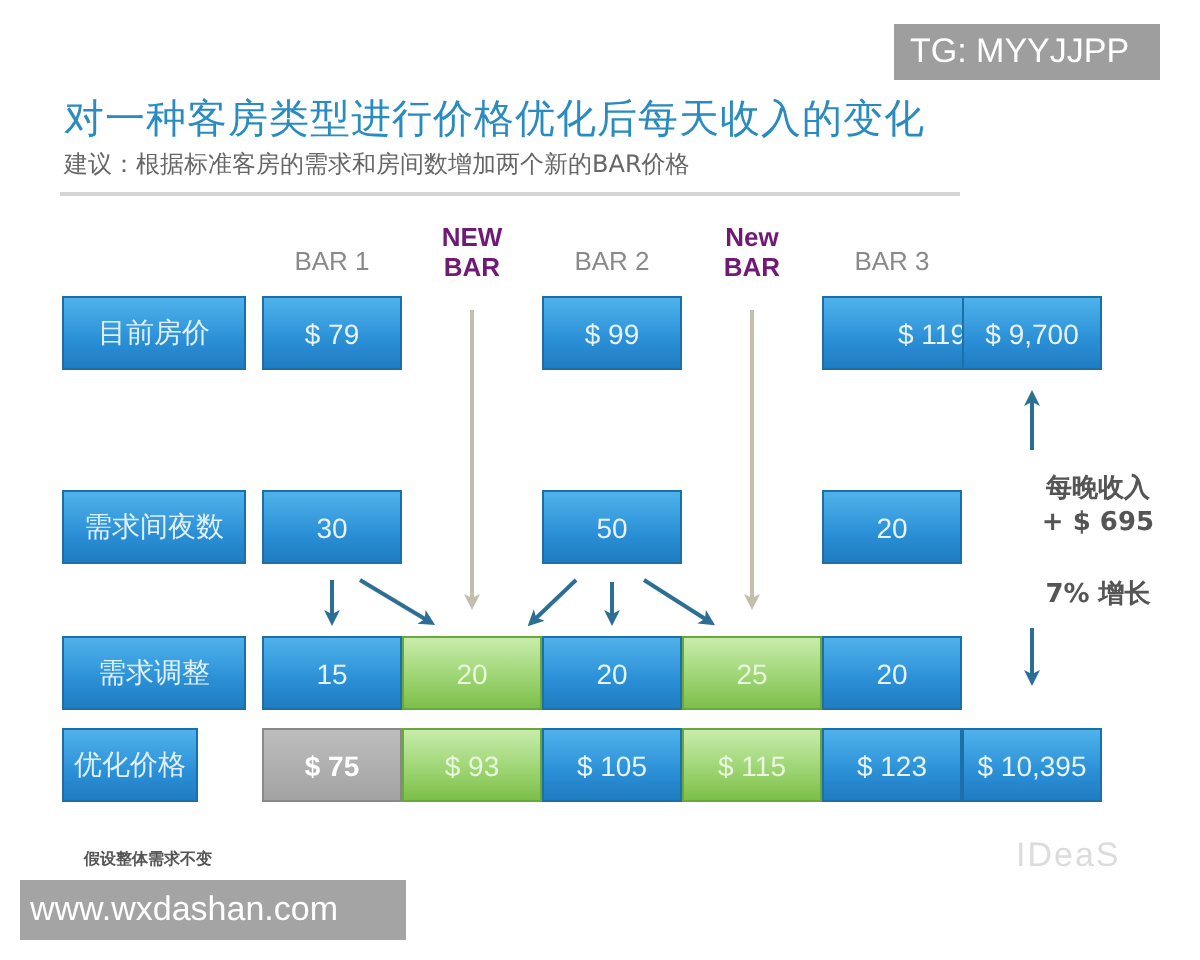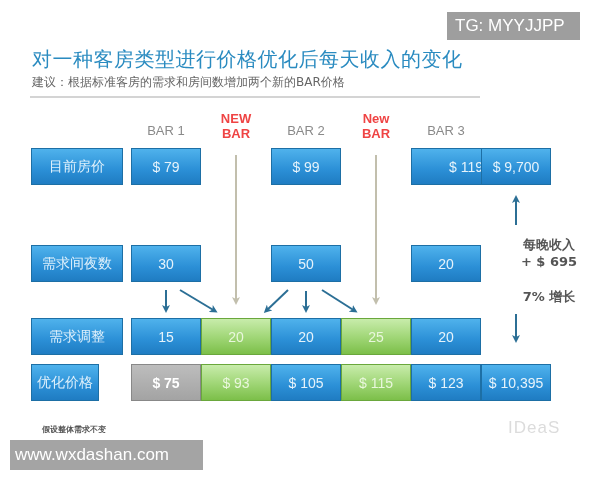--- a/index.html
+++ b/index.html
@@ -13,7 +13,7 @@
   .rule { position:absolute; left:30px; top:96px; width:450px; height:2px; background:#d4d4d4; }
   .colhdr { position:absolute; text-align:center; color:#8a8a8a; font-size:13px; white-space:nowrap;
             font-family:"Liberation Sans", sans-serif; }
-  .colhdr.bold { color:#ef4444; font-weight:bold; line-height:15px; }
+  .colhdr.bold { color:#701a75; font-weight:bold; line-height:15px; }
   .box { position:absolute; height:37px; box-sizing:border-box; color:#e6f3fb; font-size:14px;
          display:flex; align-items:center; justify-content:center; font-family:"Liberation Sans", sans-serif;
          border:1px solid #1d6fa5; }

